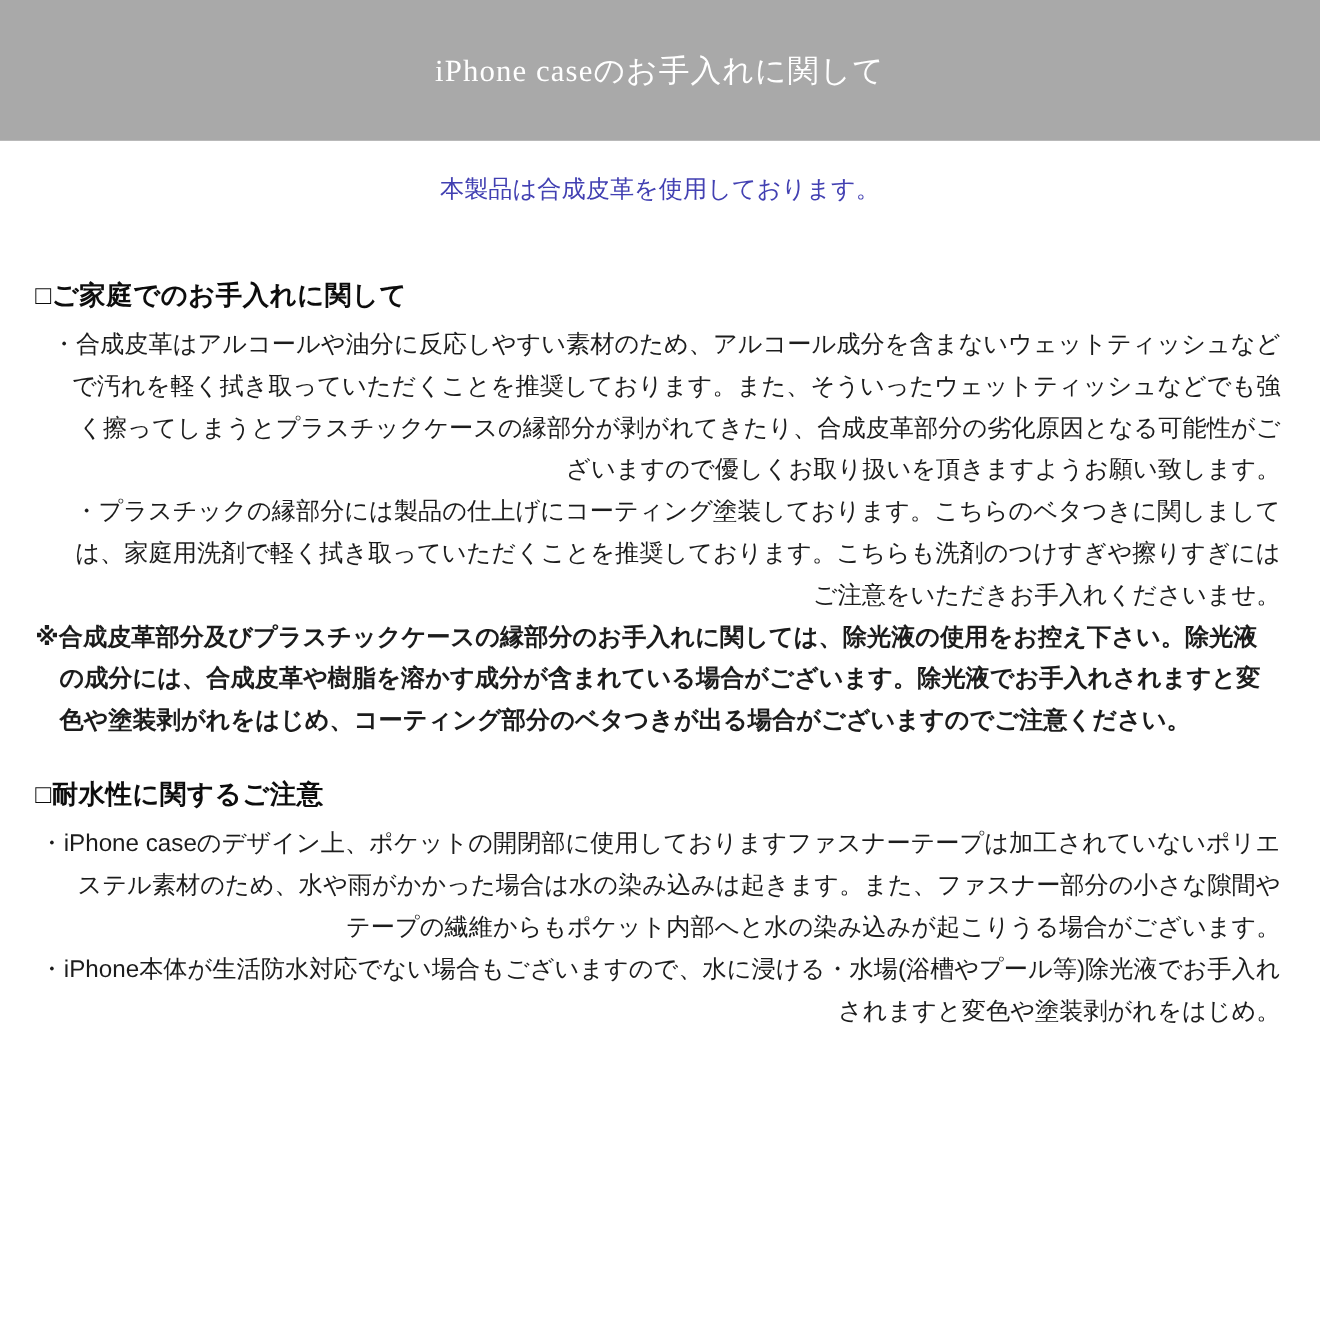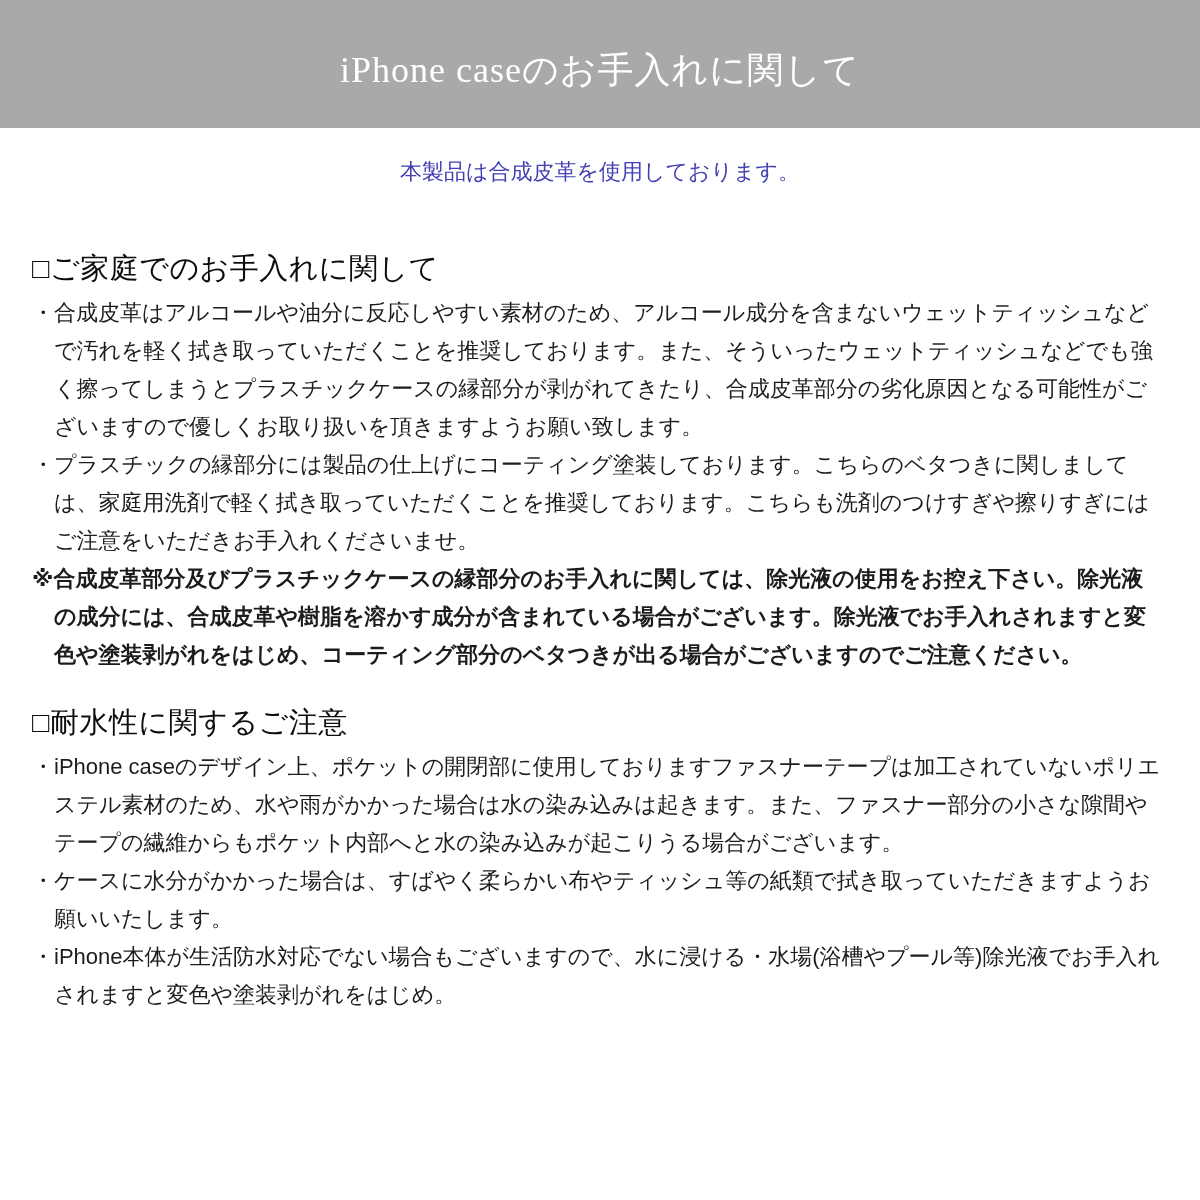--- a/index.html
+++ b/index.html
@@ -26,7 +26,7 @@
     padding-top: 52px;
     font-family: "Liberation Serif", "DejaVu Serif", serif;
     font-weight: 400;
-    font-size: 36px;
+    font-size: 28px;
     line-height: 1;
     letter-spacing: 1px;
     color: #ffffff;

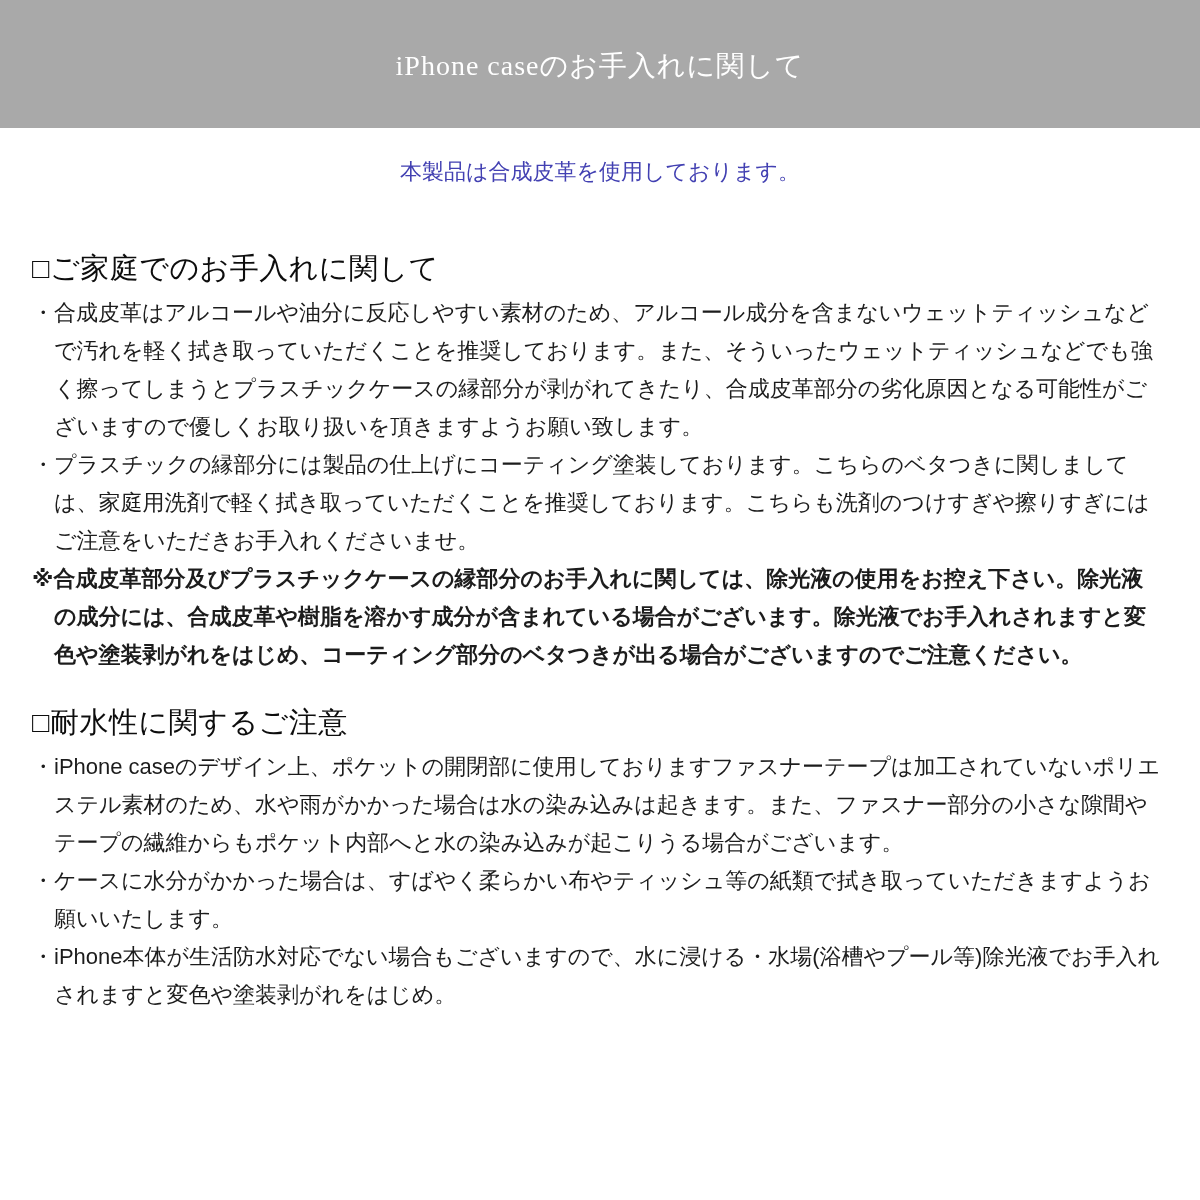--- a/index.html
+++ b/index.html
@@ -50,9 +50,9 @@
   }
   .section-heading {
     margin: 0 0 8px 0;
-    font-size: 29px;
+    font-size: 24px;
     line-height: 35px;
-    font-weight: 400;
+    font-weight: 700;
     color: #0d0d0d;
     letter-spacing: 0.5px;
   }

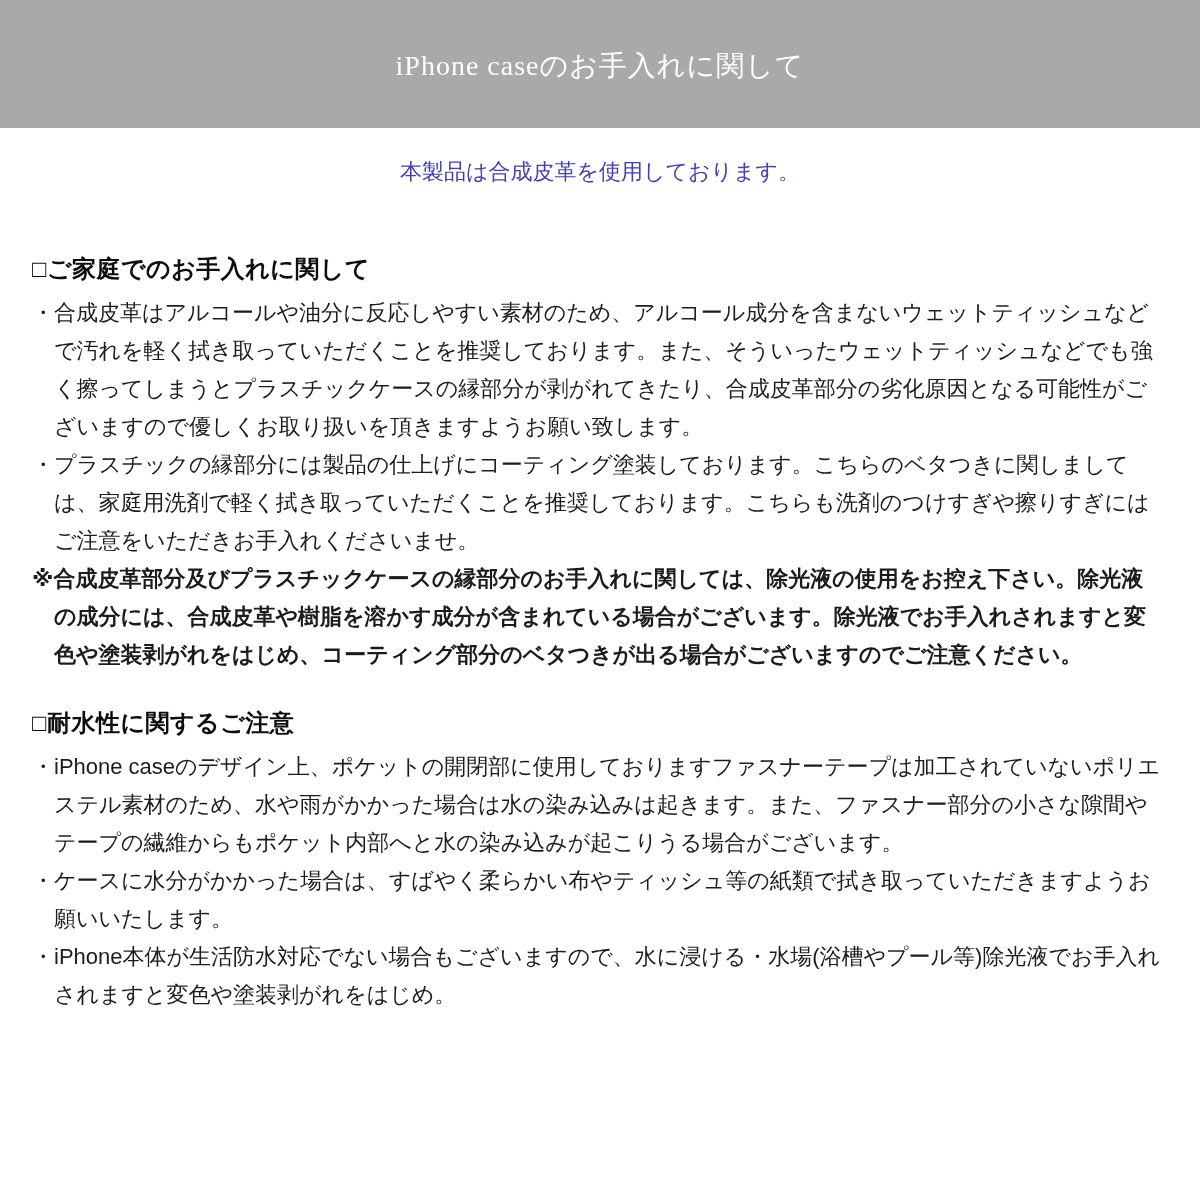--- a/index.html
+++ b/index.html
@@ -64,7 +64,7 @@
     text-indent: -22px;   
     margin: 0;
   }
-  .item { margin: 0 0 8px 0; }
+  .item { margin: 0 0 8px 0; text-align: right; }
   .note { margin: 0; font-weight: bold; }
   .supplement { margin: -6px 0 0 0; }
 </style>

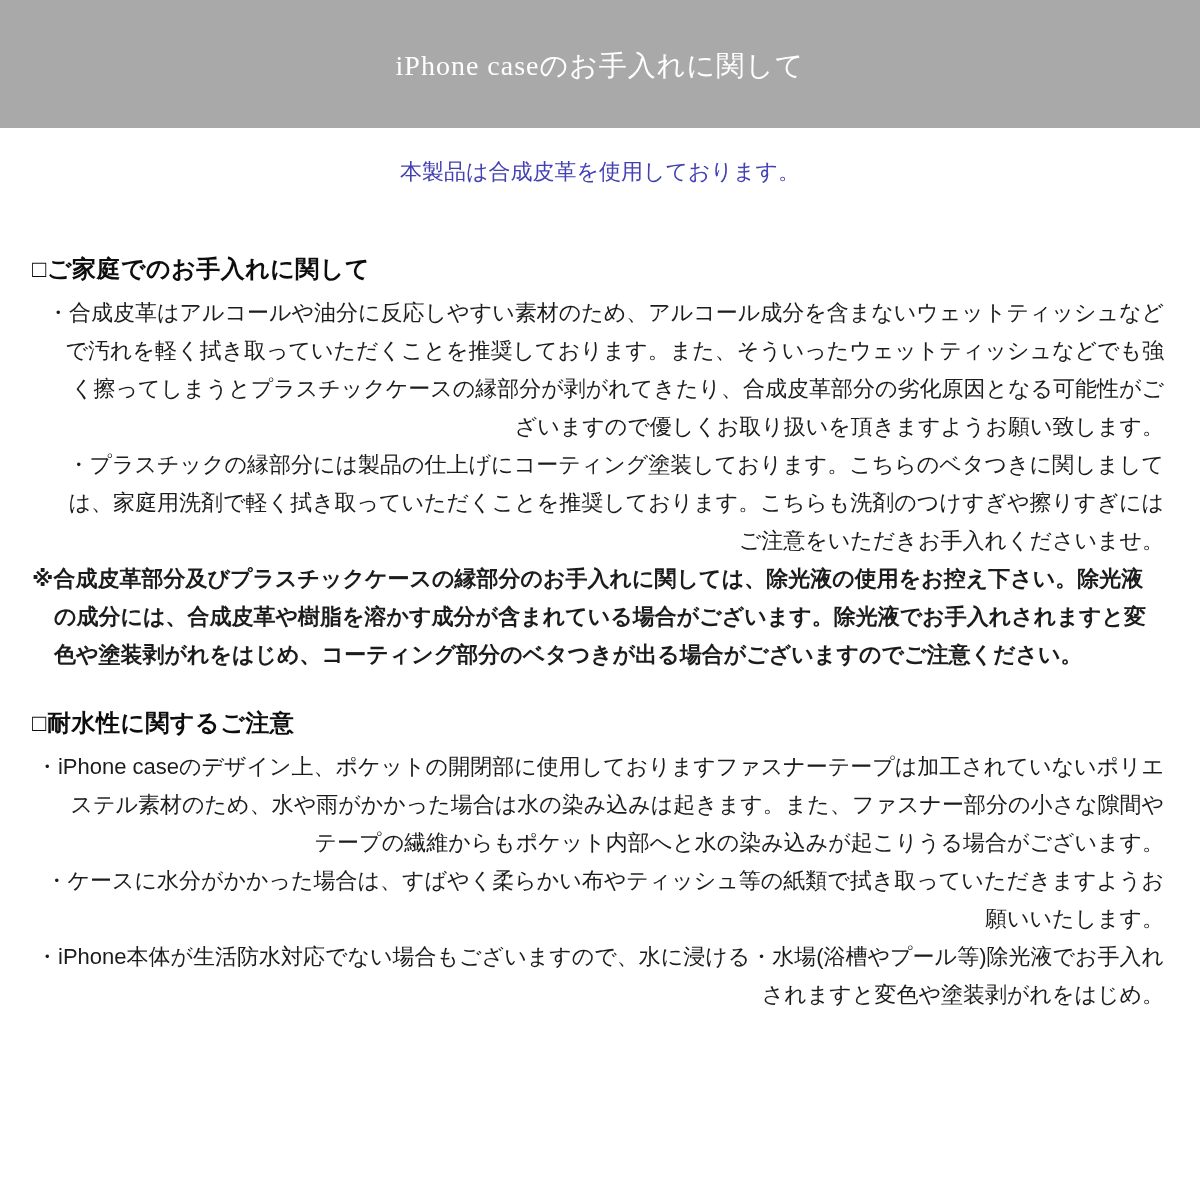--- a/index.html
+++ b/index.html
@@ -91,7 +91,6 @@
   <section class="section-water">
     <h2 class="section-heading">□耐水性に関するご注意</h2>
     <p class="item">・iPhone caseのデザイン上、ポケットの開閉部に使用しておりますファスナーテープは加工されていないポリエステル素材のため、水や雨がかかった場合は水の染み込みは起きます。また、ファスナー部分の小さな隙間やテープの繊維からもポケット内部へと水の染み込みが起こりうる場合がございます。</p>
-    <p class="item">・ケースに水分がかかった場合は、すばやく柔らかい布やティッシュ等の紙類で拭き取っていただきますようお願いいたします。</p>
     <p class="item">・iPhone本体が生活防水対応でない場合もございますので、水に浸ける・水場(浴槽やプール等)除光液でお手入れされますと変色や塗装剥がれをはじめ。</p>
   </section>
 

